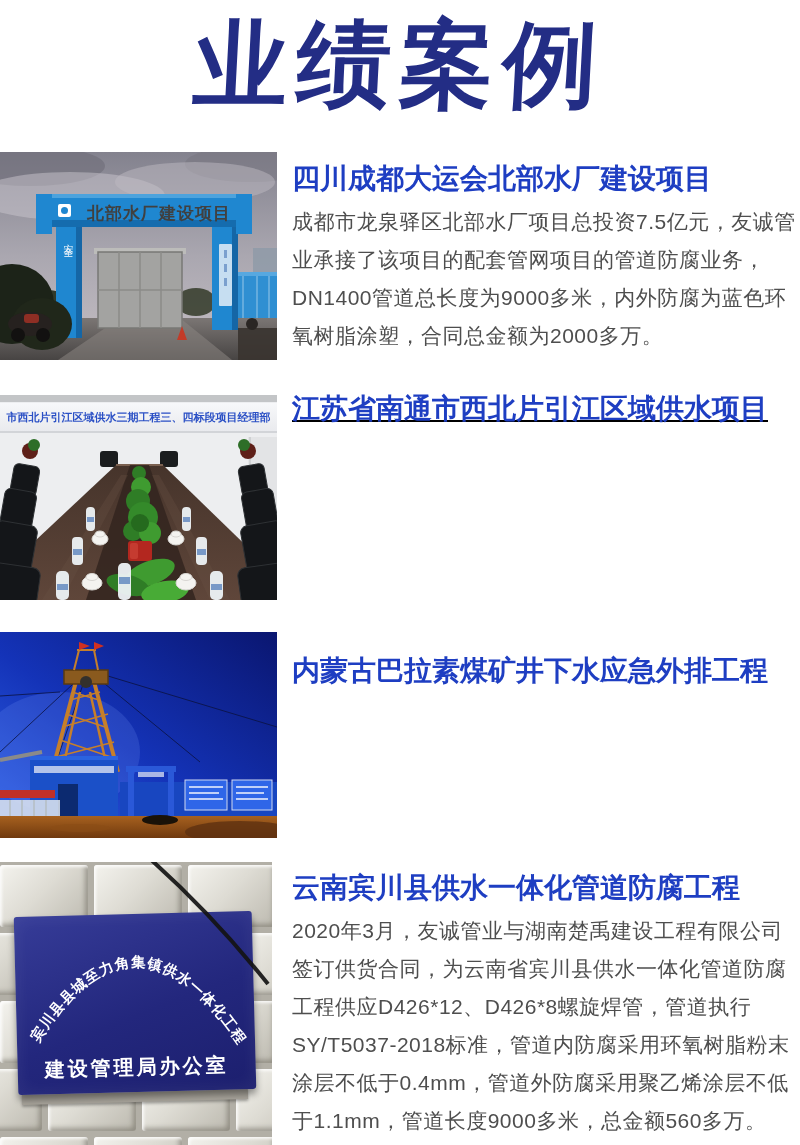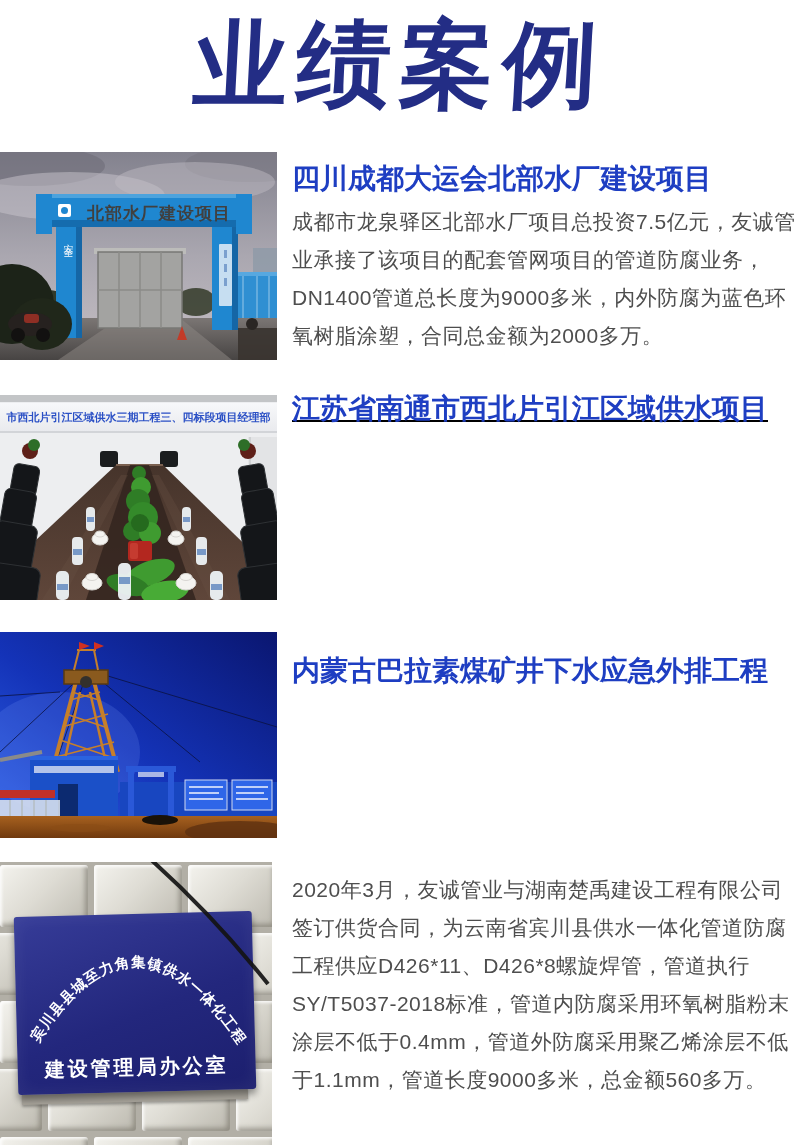--- a/index.html
+++ b/index.html
@@ -383,6 +383,7 @@
       </svg>
     </figure>
     <div class="case-text">
+      <h2 class="case-title">云南宾川县供水一体化管道防腐工程</h2>
       <p class="case-body">2020年3月，友诚管业与湖南楚禹建设工程有限公司签订供货合同，为云南省宾川县供水一体化管道防腐工程供应D426*11、D426*8螺旋焊管，管道执行SY/T5037-2018标准，管道内防腐采用环氧树脂粉末涂层不低于0.4mm，管道外防腐采用聚乙烯涂层不低于1.1mm，管道长度9000多米，总金额560多万。</p>
     </div>
   </section>

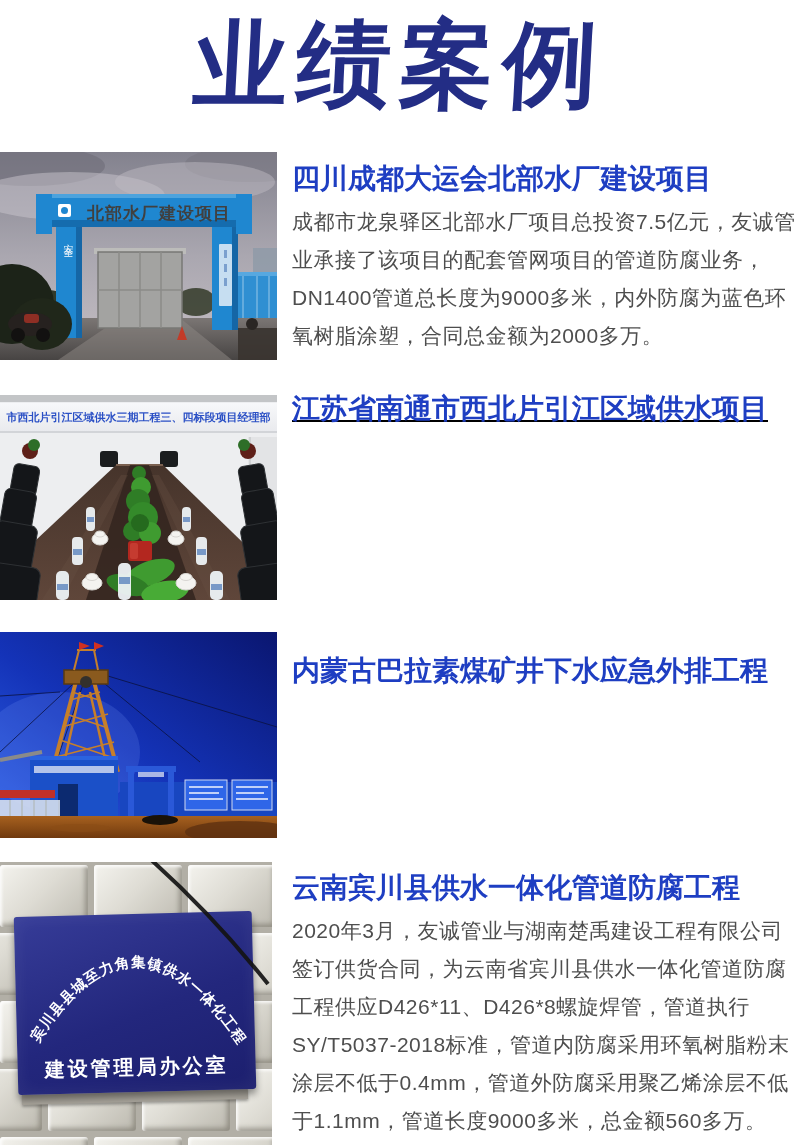--- a/index.html
+++ b/index.html
@@ -384,7 +384,7 @@
     </figure>
     <div class="case-text">
       <h2 class="case-title">云南宾川县供水一体化管道防腐工程</h2>
-      <p class="case-body">2020年3月，友诚管业与湖南楚禹建设工程有限公司签订供货合同，为云南省宾川县供水一体化管道防腐工程供应D426*11、D426*8螺旋焊管，管道执行SY/T5037-2018标准，管道内防腐采用环氧树脂粉末涂层不低于0.4mm，管道外防腐采用聚乙烯涂层不低于1.1mm，管道长度9000多米，总金额560多万。</p>
+      <p class="case-body">2020年3月，友诚管业与湖南楚禹建设工程有限公司签订供货合同，为云南省宾川县供水一体化管道防腐工程供应D426*12、D426*8螺旋焊管，管道执行SY/T5037-2018标准，管道内防腐采用环氧树脂粉末涂层不低于0.4mm，管道外防腐采用聚乙烯涂层不低于1.1mm，管道长度9000多米，总金额560多万。</p>
     </div>
   </section>
 

